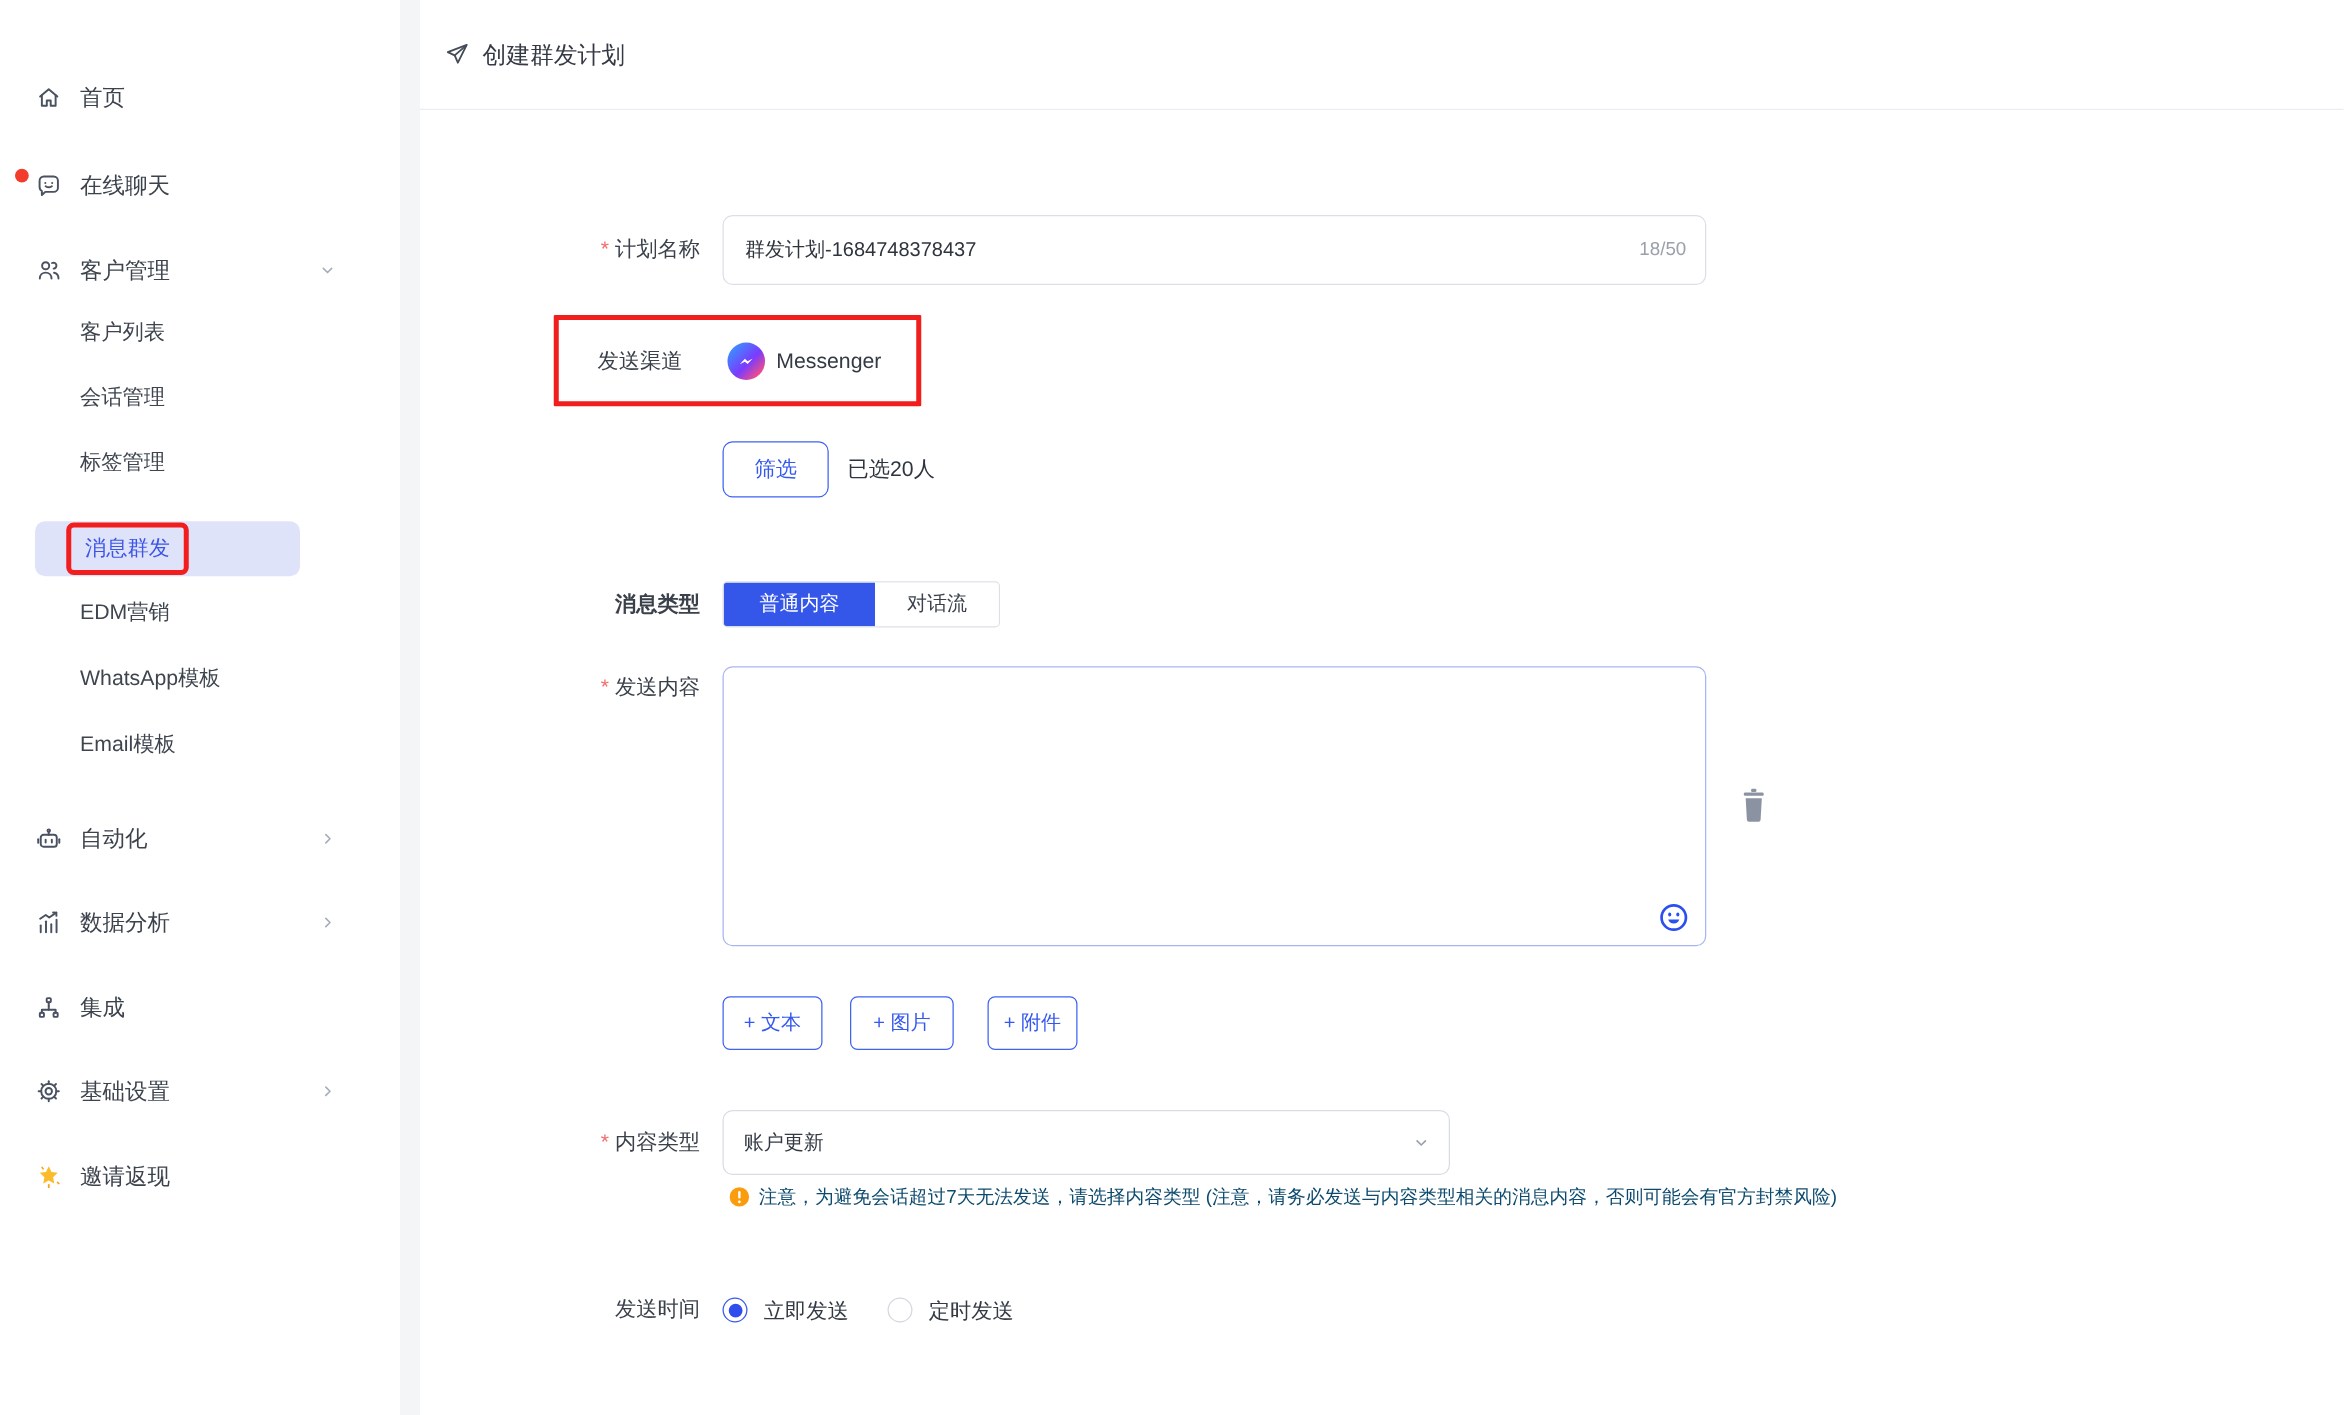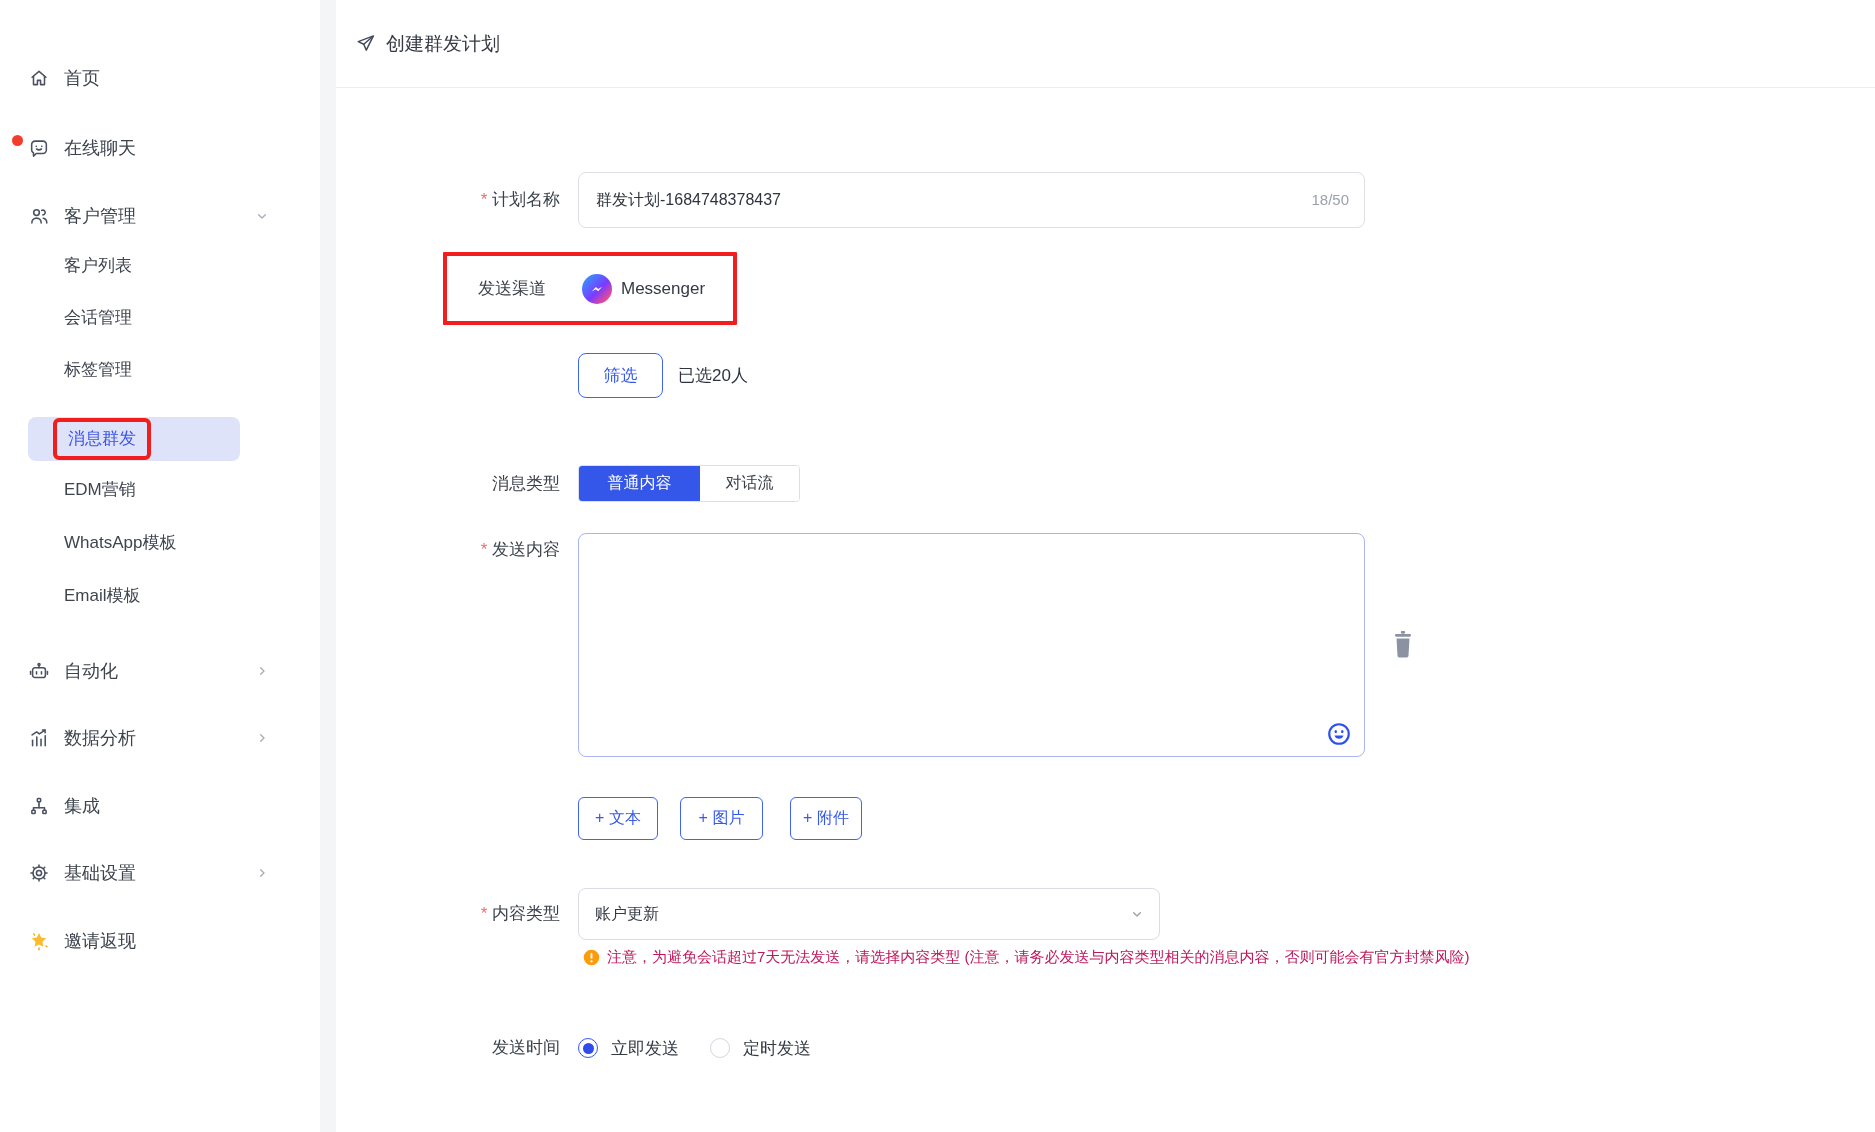--- a/index.html
+++ b/index.html
@@ -280,7 +280,7 @@
     <button class="filter-btn">筛选</button>
     <span class="audience-count">已选20人</span>
 
-    <span class="flabel" style="top:465px; line-height:37px;">消息类型</span>
+    <span class="flabel" style="top:465px; line-height:37px;font-weight:bold;">消息类型</span>
     <div class="tabs">
       <div class="tab t1 active">普通内容</div>
       <div class="tab t2">对话流</div>

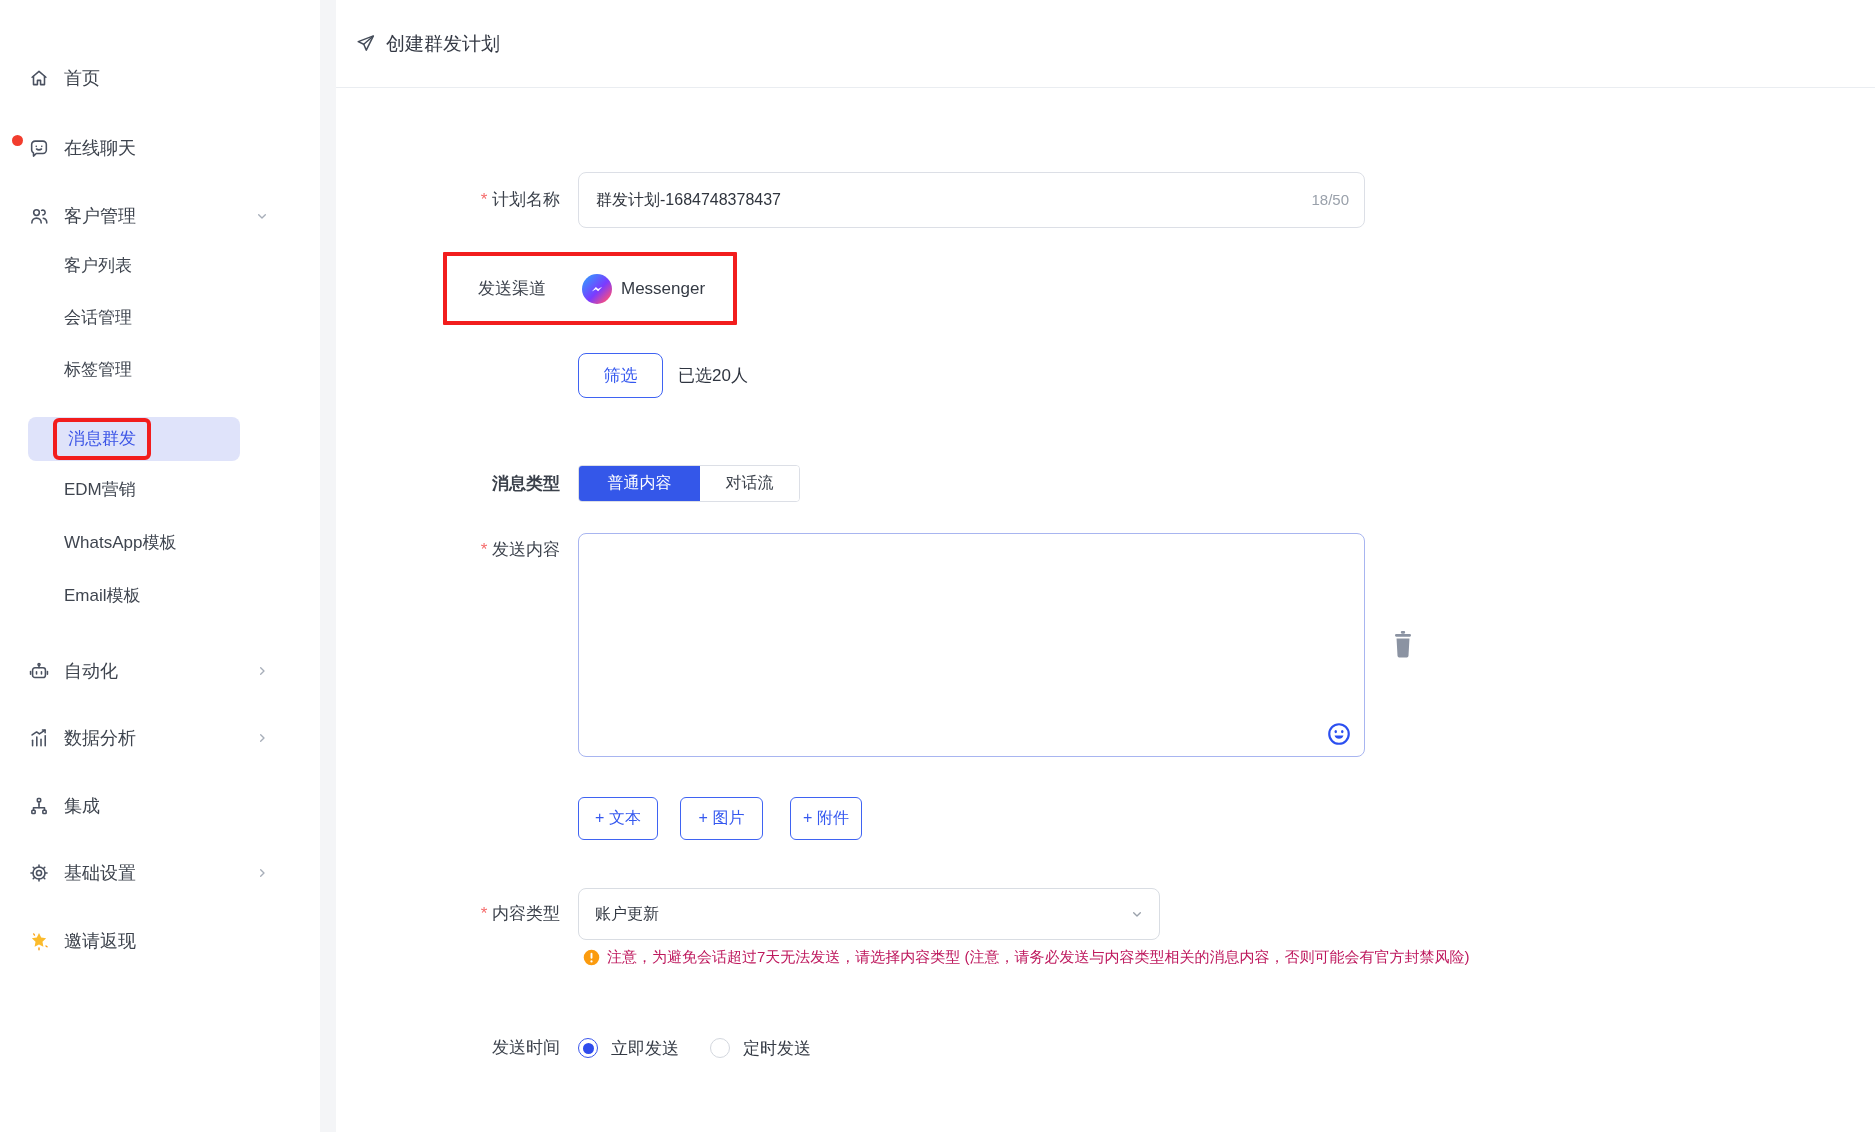--- a/index.html
+++ b/index.html
@@ -71,7 +71,7 @@
   
   .select { position:absolute; left:242px; top:888px; width:582px; height:52px; border:1px solid #d9dde3; border-radius:8px; background:#fff; display:flex; align-items:center; padding:0 16px; font-size:16px; color:#343a44; cursor:pointer; }
   .select .sel-chev { position:absolute; right:14px; display:inline-flex; color:#9aa1ab; }
-  .warning { position:absolute; left:247px; top:948px; display:flex; align-items:center; gap:7px; font-size:15px; color:#be185d; white-space:nowrap;justify-content:center; }
+  .warning { position:absolute; left:247px; top:948px; display:flex; align-items:center; gap:7px; font-size:15px; color:#0c4a6e; white-space:nowrap;justify-content:center; }
 
   
   .radio-row { position:absolute; left:242px; top:1028px; height:40px; display:flex; align-items:center; }

